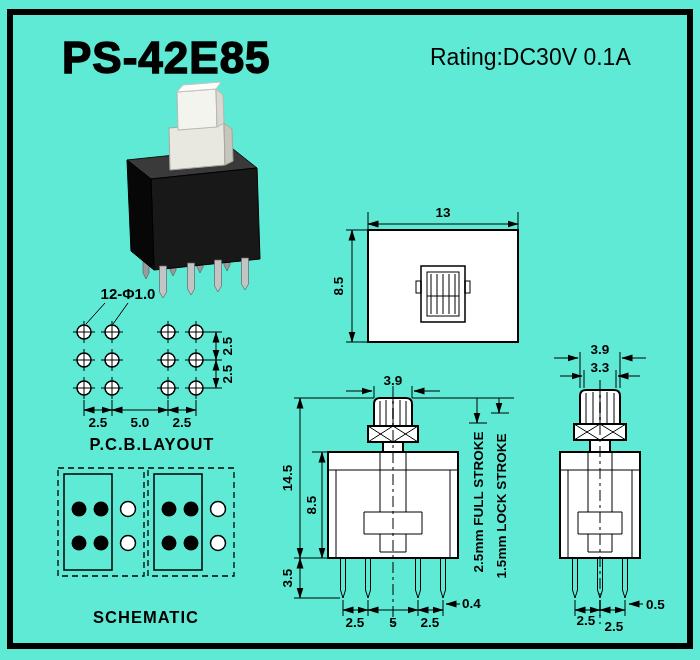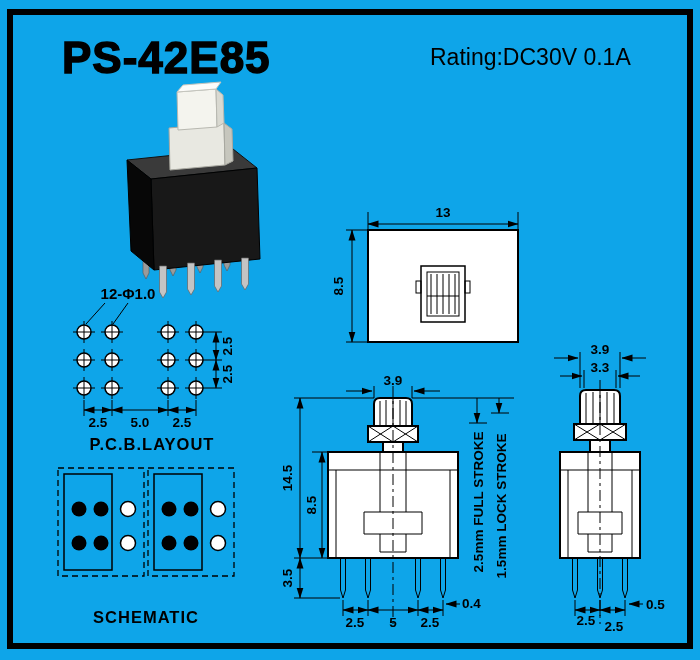--- a/index.html
+++ b/index.html
@@ -3,7 +3,7 @@
 <meta charset="utf-8">
 <style>
   html,body{margin:0;padding:0;background:#fff;}
-  .page{position:relative;width:700px;height:660px;background:#0ea5e9;overflow:hidden;
+  .page{position:relative;width:700px;height:660px;background:#5eead4;overflow:hidden;
         font-family:"Liberation Sans", sans-serif;}
   svg{position:absolute;left:0;top:0;}
   svg text{fill:#000;font-family:"Liberation Sans", sans-serif;}

